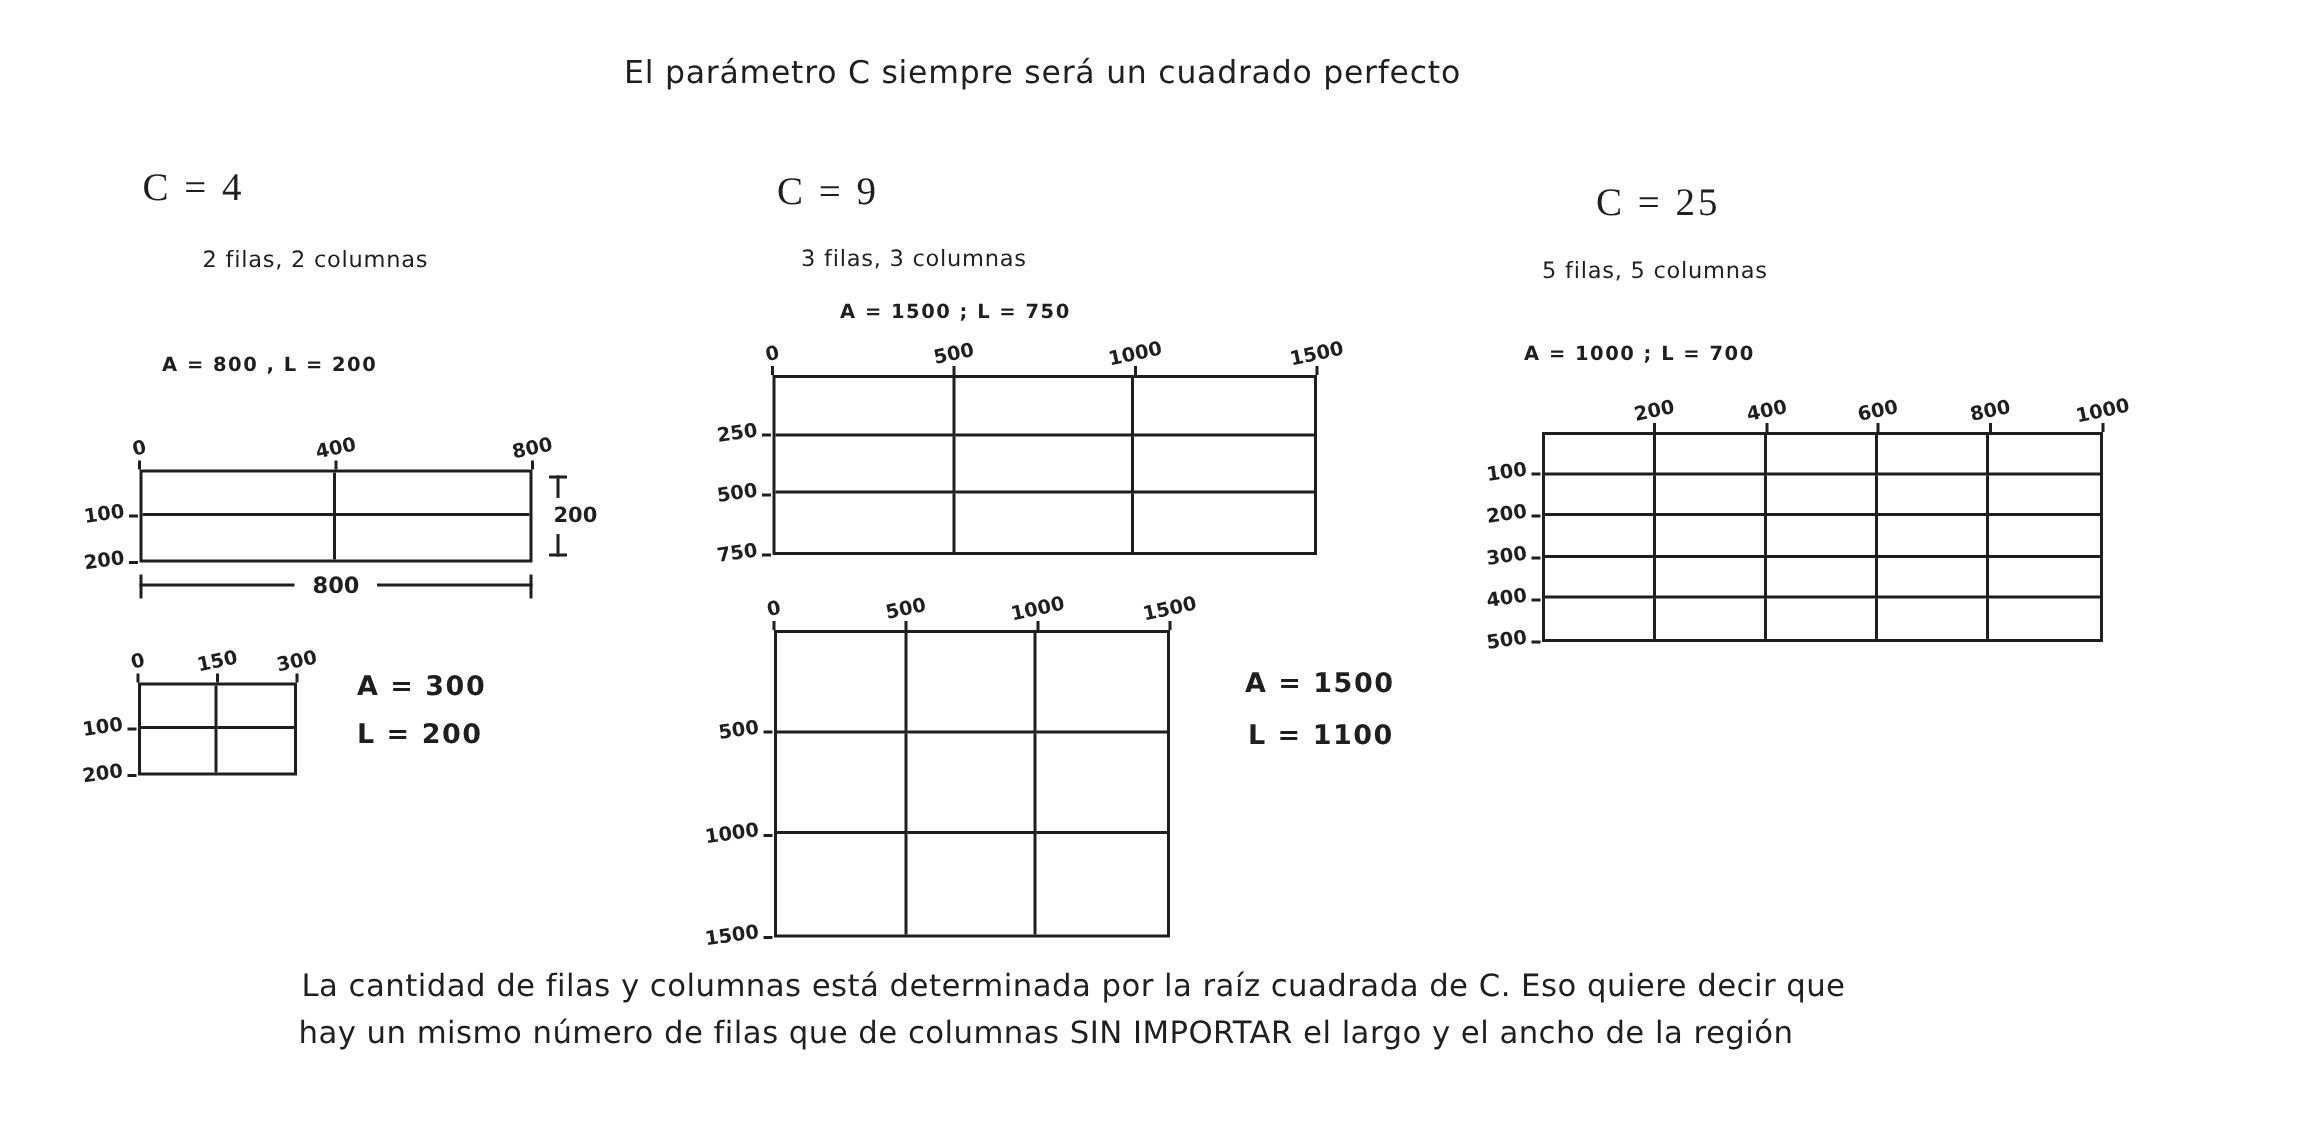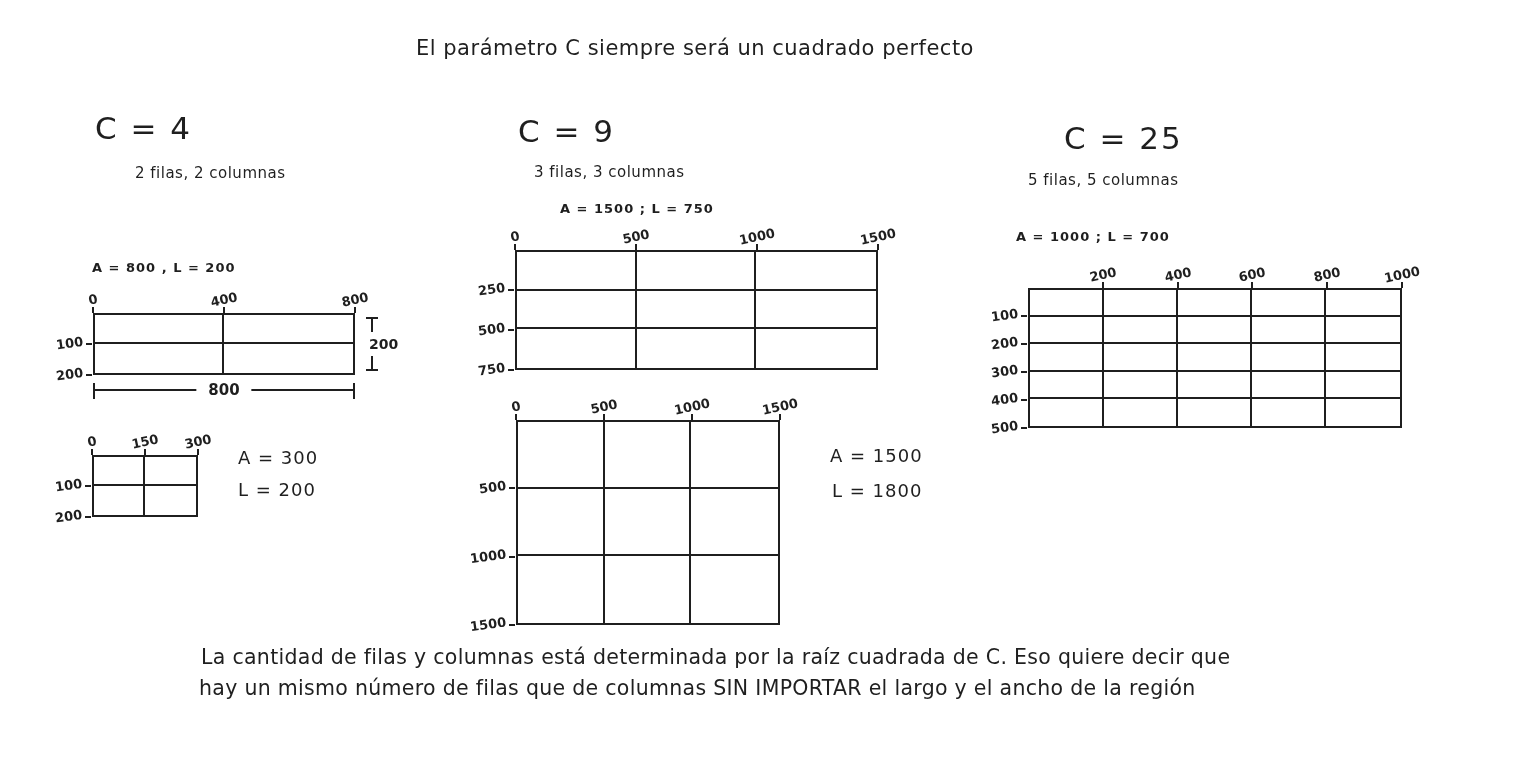--- a/index.html
+++ b/index.html
@@ -7,7 +7,7 @@
           font-family:"DejaVu Sans",sans-serif;color:var(--ink,#1f1f1f);overflow:hidden;}
   .abs{position:absolute;white-space:nowrap;}
   .title{font-size:21px;text-align:center;letter-spacing:.5px;}
-  .c-label{font-size:31px;letter-spacing:2px;}
+  .c-label{font-size:26px;letter-spacing:2px;font-family:Liberation Serif, serif;}
   .note{font-size:15px;letter-spacing:.5px;}
   .params{font-size:13px;font-weight:600;letter-spacing:1px;}
   .footer-line{font-size:20.5px;letter-spacing:.3px;}

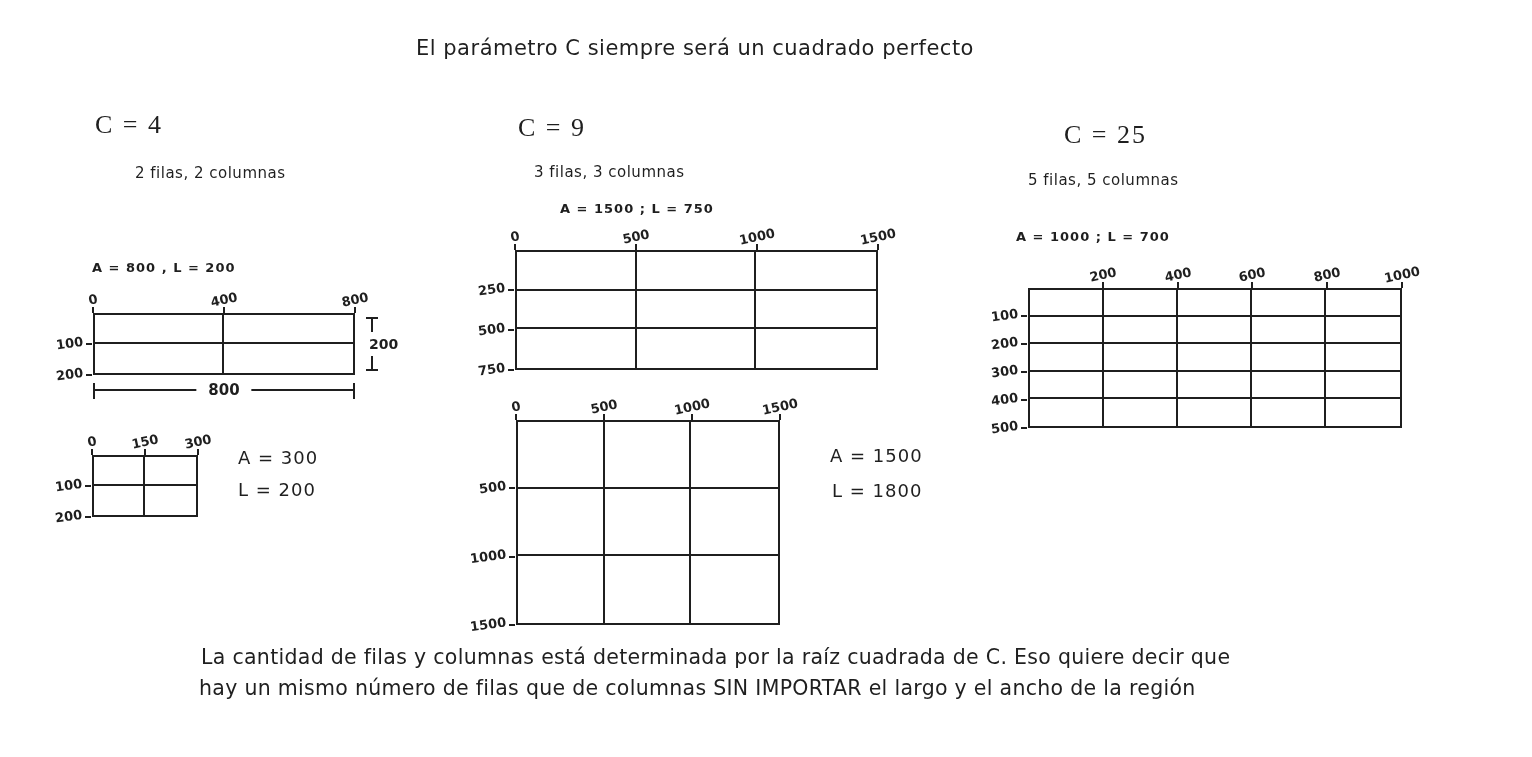--- a/index.html
+++ b/index.html
@@ -48,7 +48,7 @@
 
   <div class="abs c-label" style="left:95px;top:110px;">C = 4</div>
   <div class="abs note" style="left:135px;top:164px;">2 filas, 2 columnas</div>
-  <div class="abs params" style="left:92px;top:236px;margin-top:24px;">A = 800 ,   L = 200</div>
+  <div class="abs params" style="left:108px;top:236px;">A = 800 ,   L = 200</div>
 
   <div class="abs c-label" style="left:518px;top:113px;">C = 9</div>
   <div class="abs note" style="left:534px;top:163px;">3 filas, 3 columnas</div>

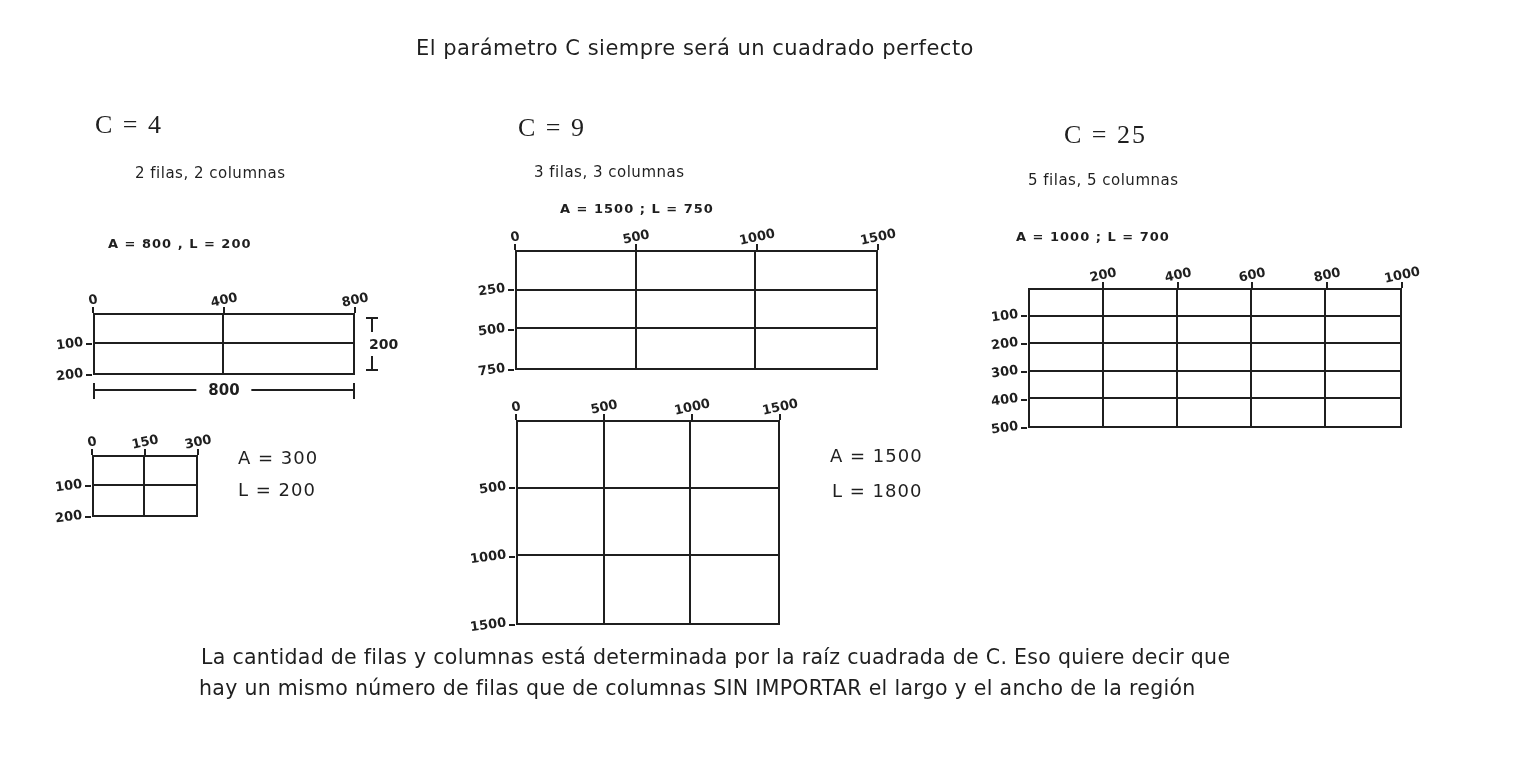--- a/index.html
+++ b/index.html
@@ -23,7 +23,7 @@
          transform:translateY(-55%) rotate(-8deg);}
   .ymark{position:absolute;left:-7px;width:6px;height:2px;background:var(--ink,#1f1f1f);
          transform:translateY(-50%);}
-  .side-label{position:absolute;font-size:18px;font-weight:400;white-space:nowrap;letter-spacing:1px;}
+  .side-label{position:absolute;font-size:18px;font-weight:700;white-space:nowrap;letter-spacing:1px;}
   .dim-right{position:absolute;border-left:2px solid var(--ink,#1f1f1f);}
   .dim-right::before,.dim-right::after{content:"";position:absolute;left:-7px;width:12px;height:2px;
          background:var(--ink,#1f1f1f);}

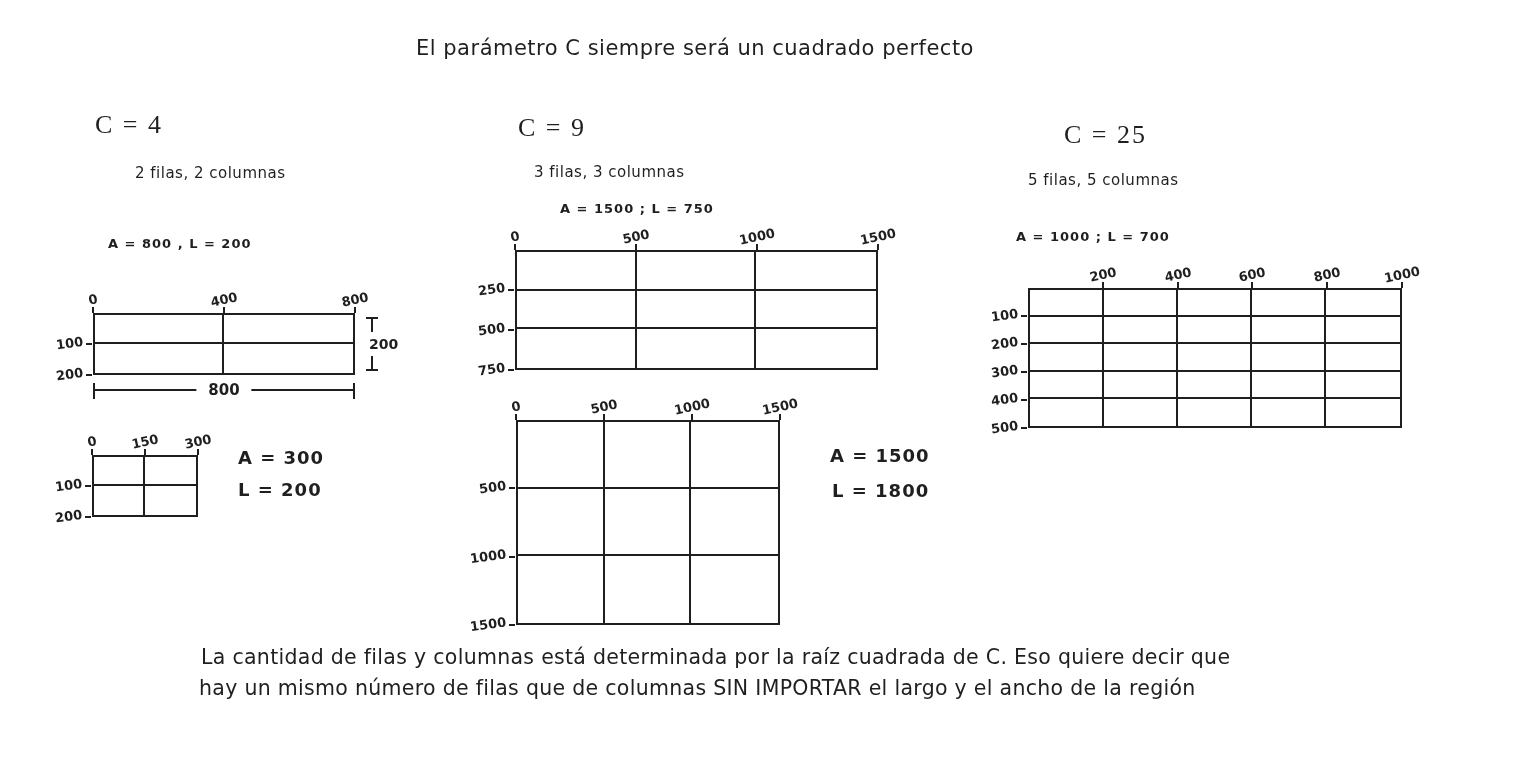--- a/index.html
+++ b/index.html
@@ -157,7 +157,7 @@
         <span class="ytick" style="top: 205px;">1500</span>
         <i class="ymark" style="top: 205px;"></i>
         <span class="side-label" style="left: 314px; top: 25px;">A = 1500</span>
-        <span class="side-label" style="left: 316px; top: 60px;">L = 1800</span>
+        <span class="side-label" style="left: 316px; top: 60px;">L = 1100</span>
       </div>
       <div class="grid-wrap" style="left: 1028px; top: 288px; width: 374px; height: 140px;">
         <div class="grid-box" style="grid-template-columns: repeat(5, 1fr); grid-template-rows: repeat(5, 1fr);">

